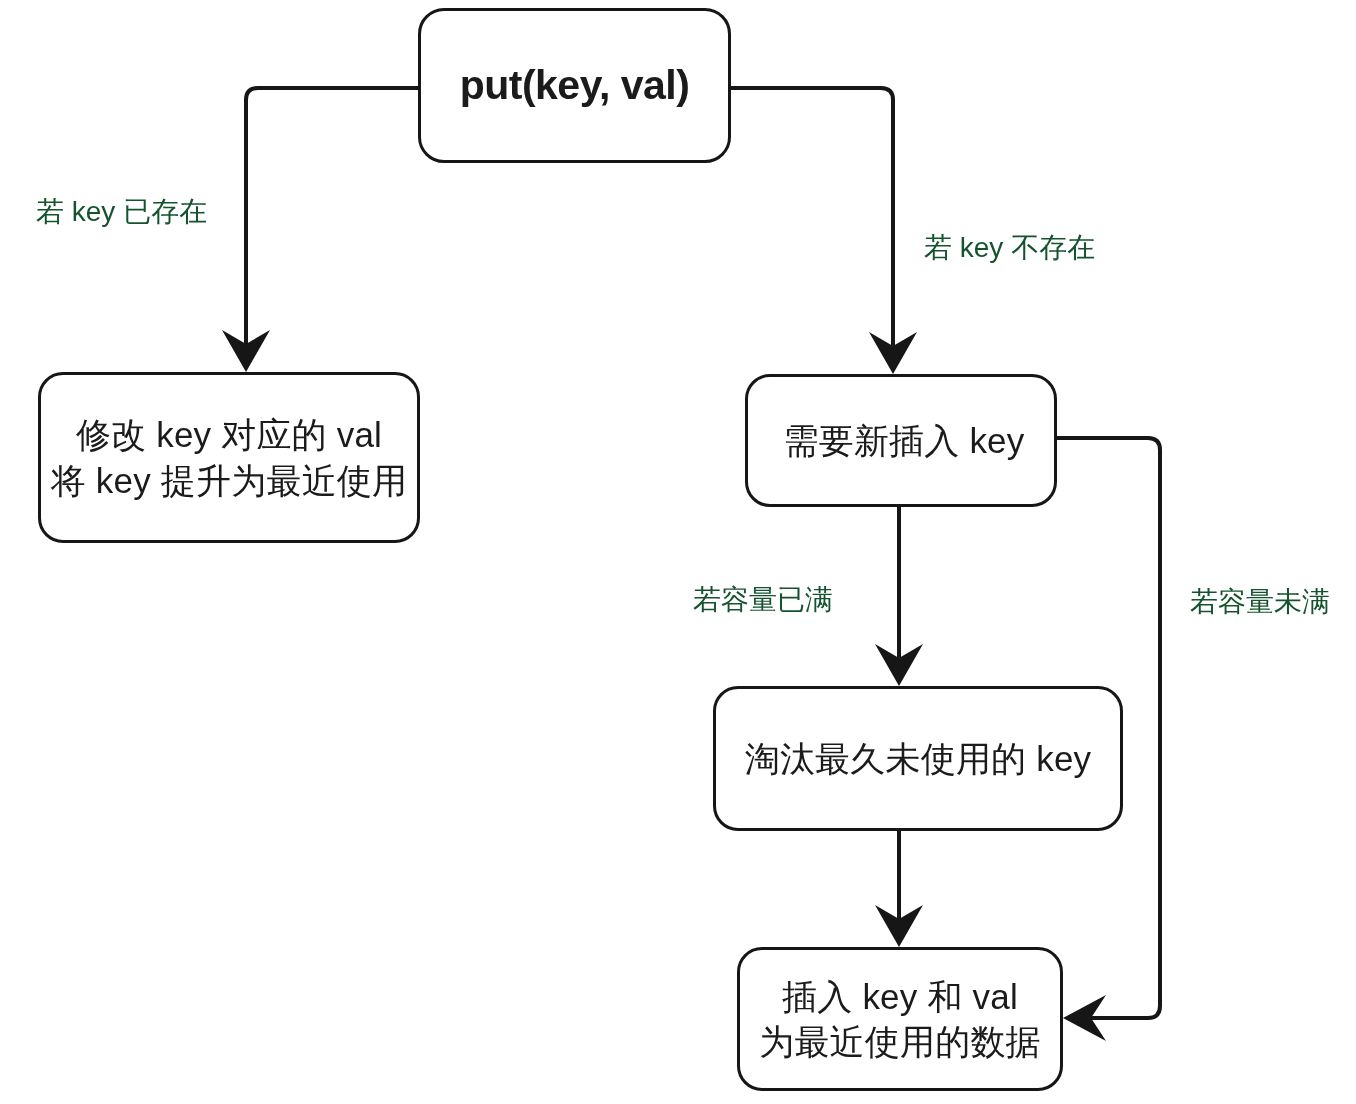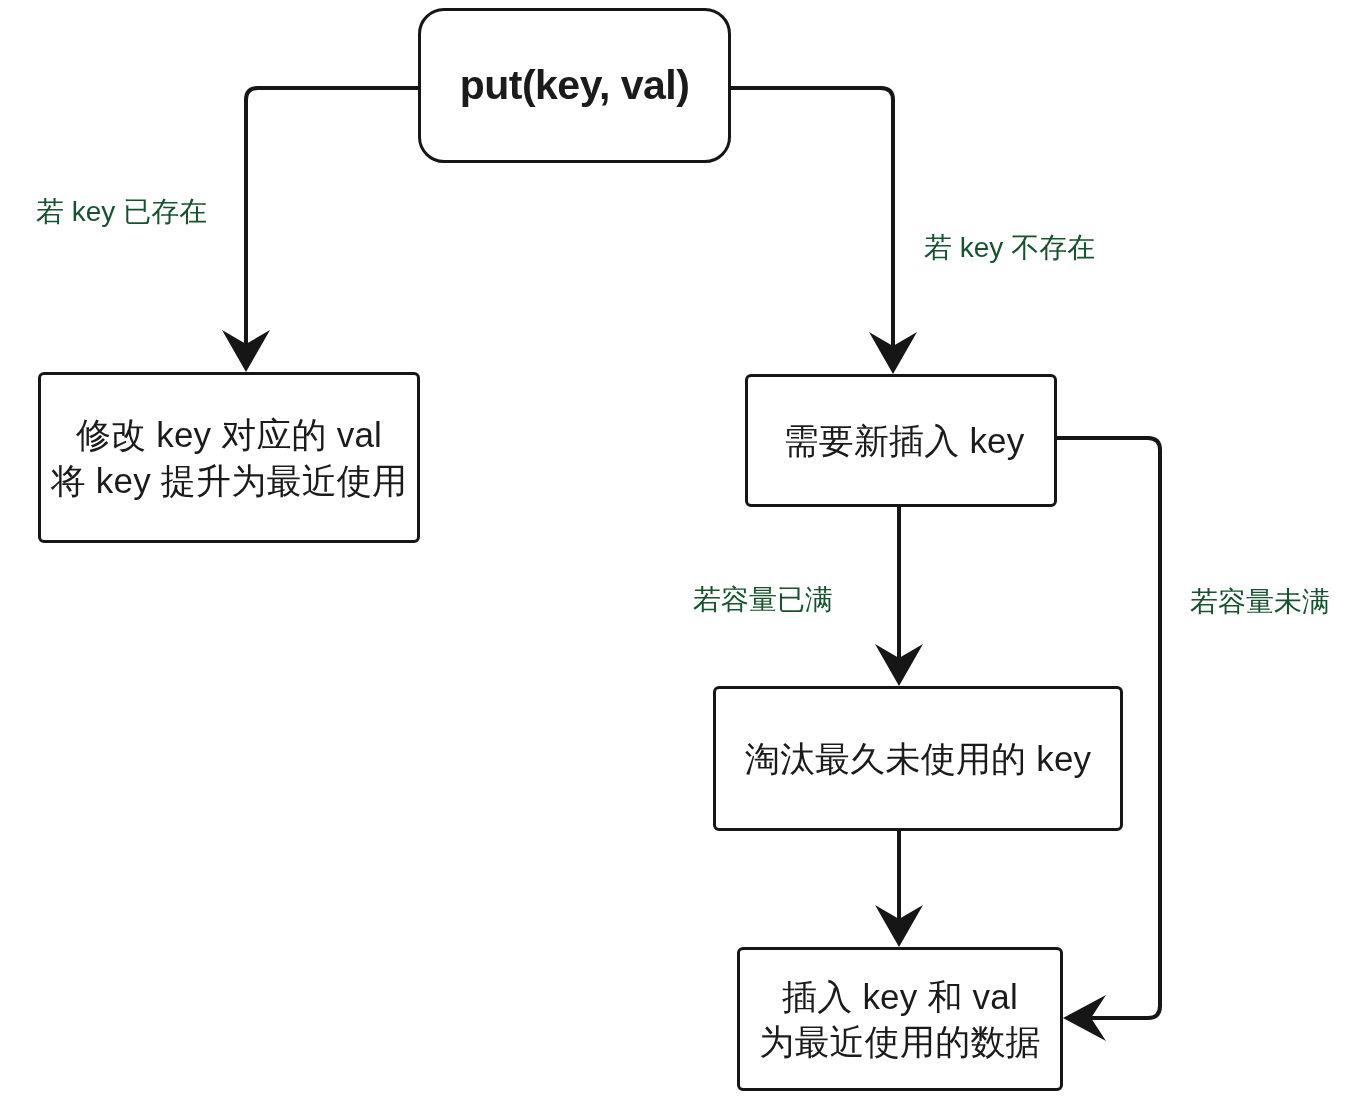--- a/index.html
+++ b/index.html
@@ -31,7 +31,7 @@
     position: absolute;
     box-sizing: border-box;
     border: 3px solid #161616;
-    border-radius: 6px;
+    border-radius: 25px;
     background: #ffffff;
     display: flex;
     align-items: center;

